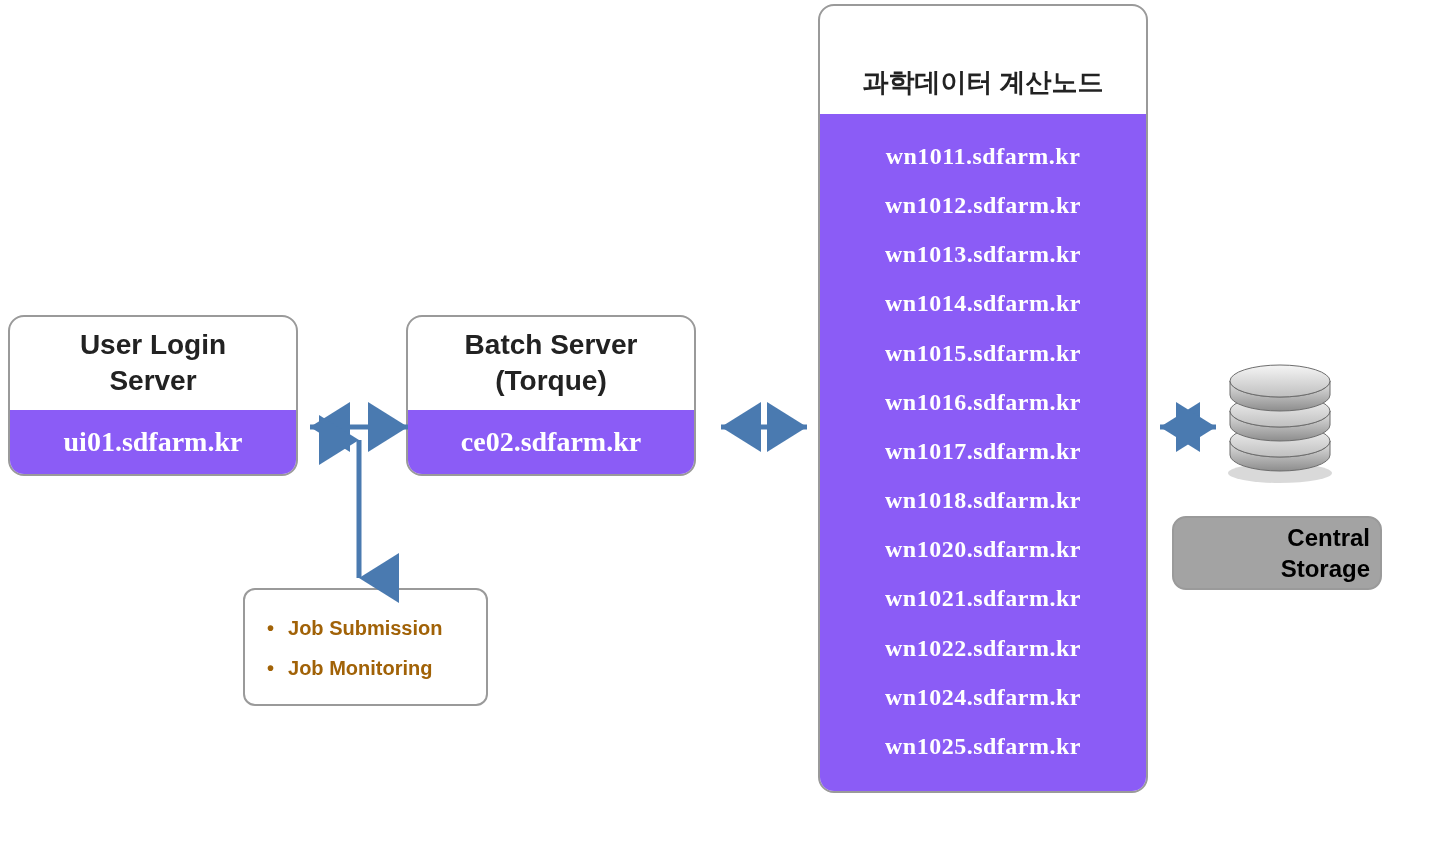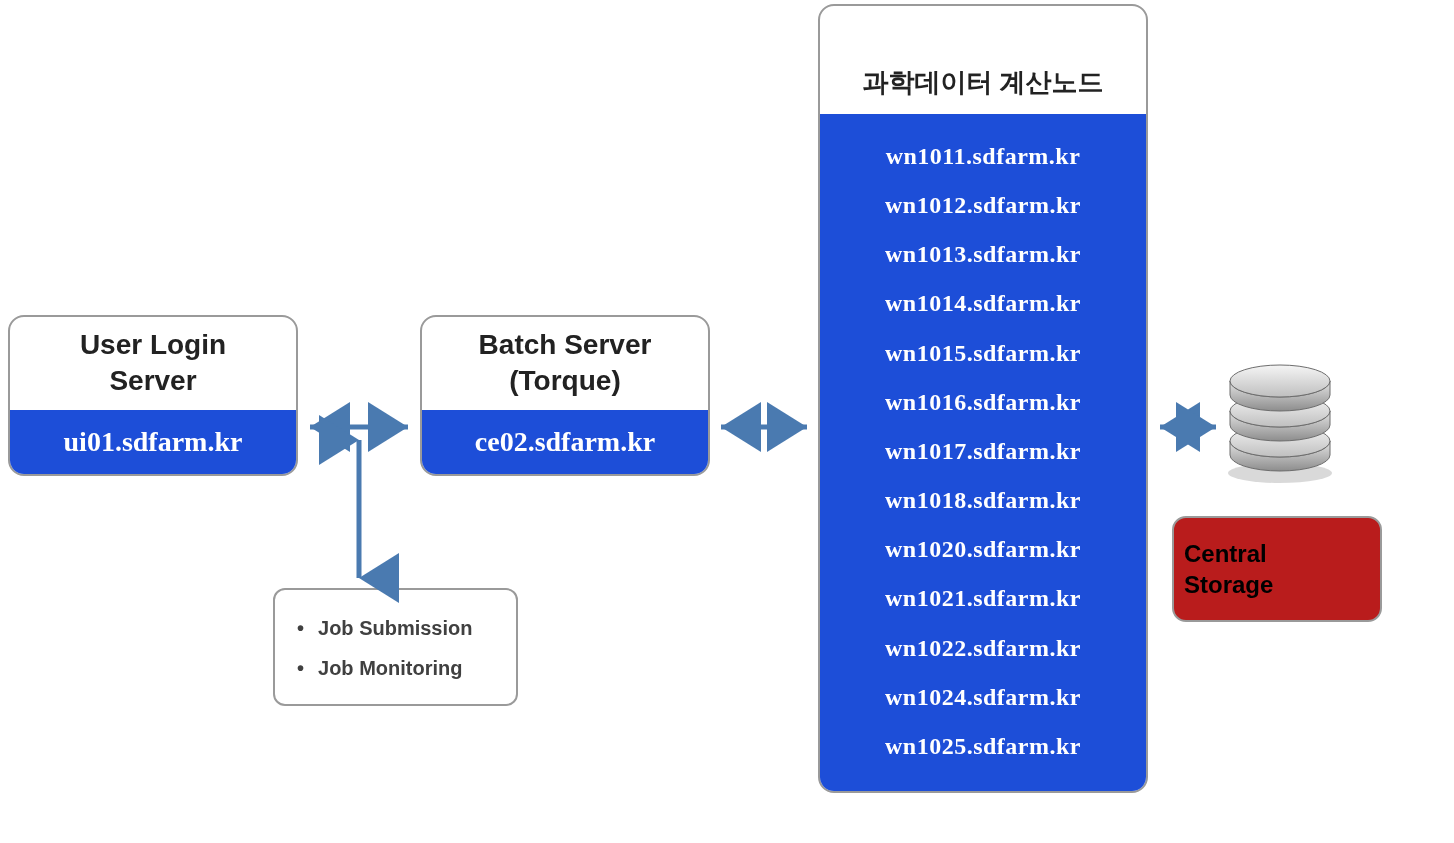--- a/index.html
+++ b/index.html
@@ -28,7 +28,7 @@
     line-height: 1.3;
   }
   .box-body {
-    background: #1d4ed8;
+    background: #8b5cf6;
     color: #ffffff;
     text-align: center;
     font-weight: bold;

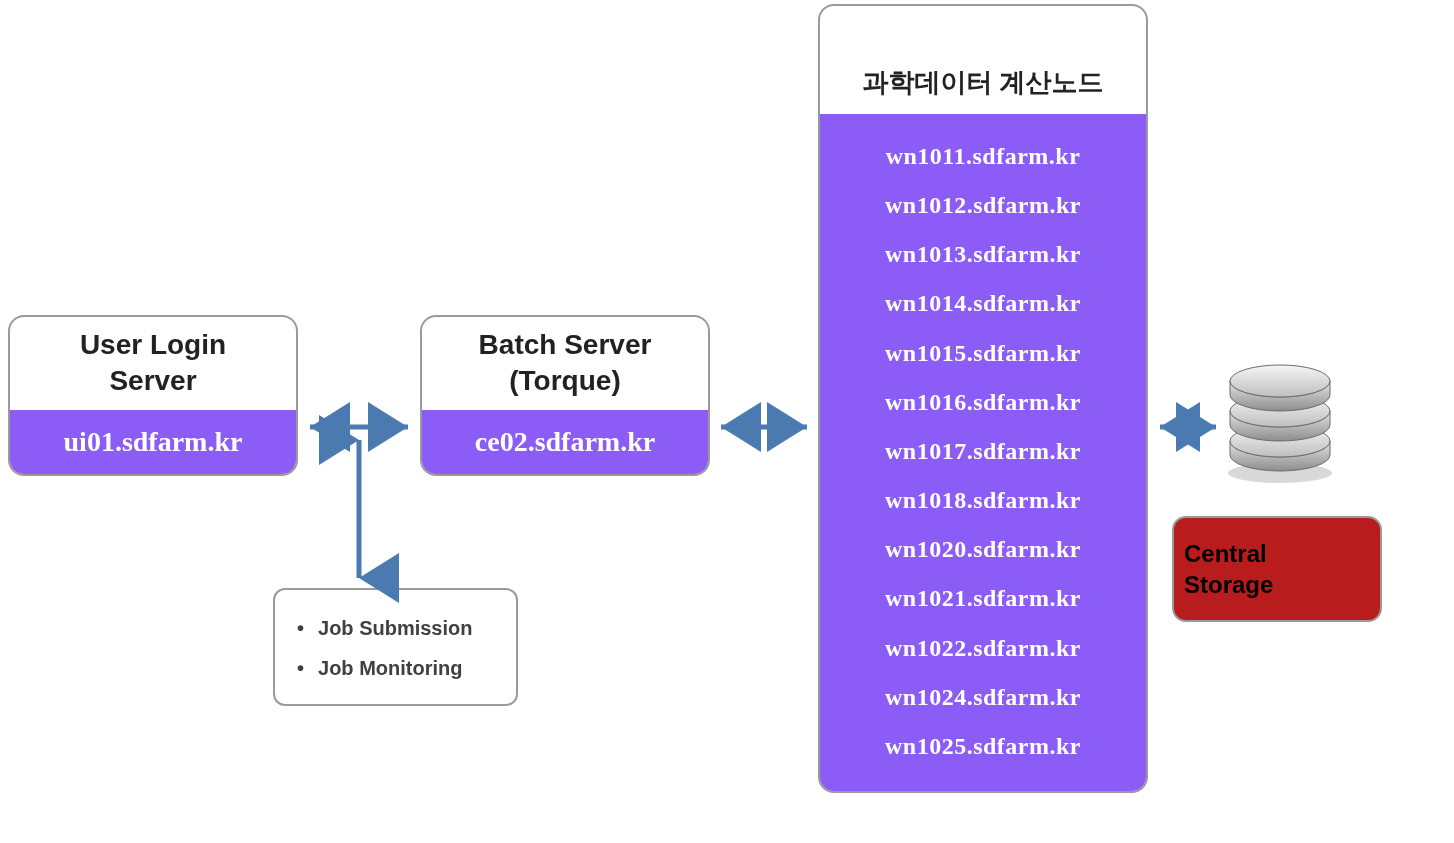--- a/index.html
+++ b/index.html
@@ -92,7 +92,7 @@
   <div class="box-body small-body">ui01.sdfarm.kr</div>
 </div>
 
-<div class="box" style="left:420px; top:315px; width:290px;">
+<div class="box" style="left:406px; top:315px; width:290px;">
   <div class="box-header">
     <span>Batch Server</span><br>
     <span>(Torque)</span>

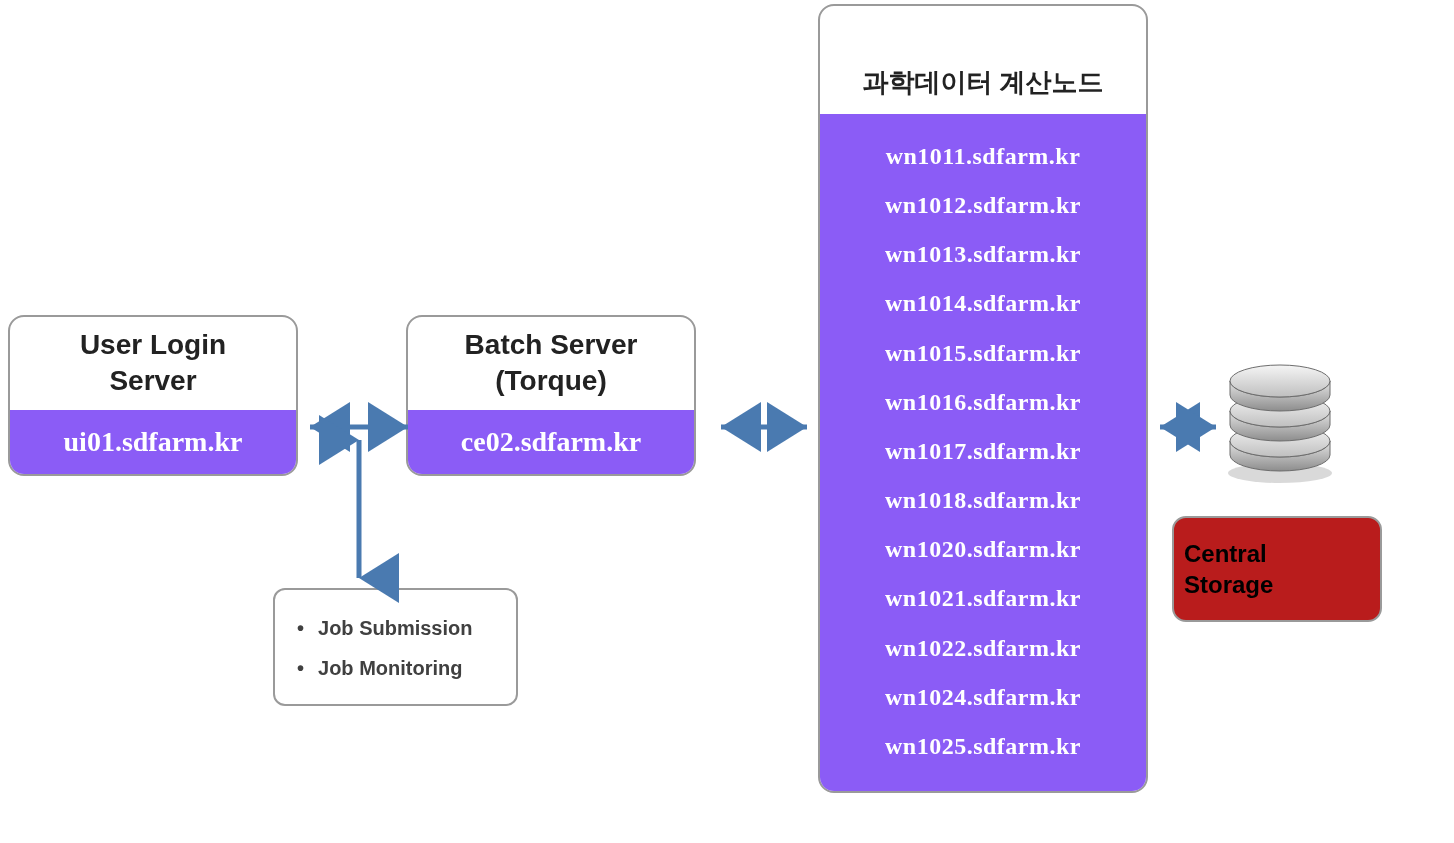--- a/index.html
+++ b/index.html
@@ -65,12 +65,12 @@
     position: absolute;
     border: 2px solid #9a9a9a;
     border-radius: 14px;
-    background: #b91c1c;
-    text-align: left;
+    background: #a3a3a3;
+    text-align: right;
     font-weight: bold;
     font-size: 24px;
     line-height: 1.3;
-    padding: 20px 10px;
+    padding: 4px 10px;
     box-sizing: border-box;
   }
   svg.arrow {

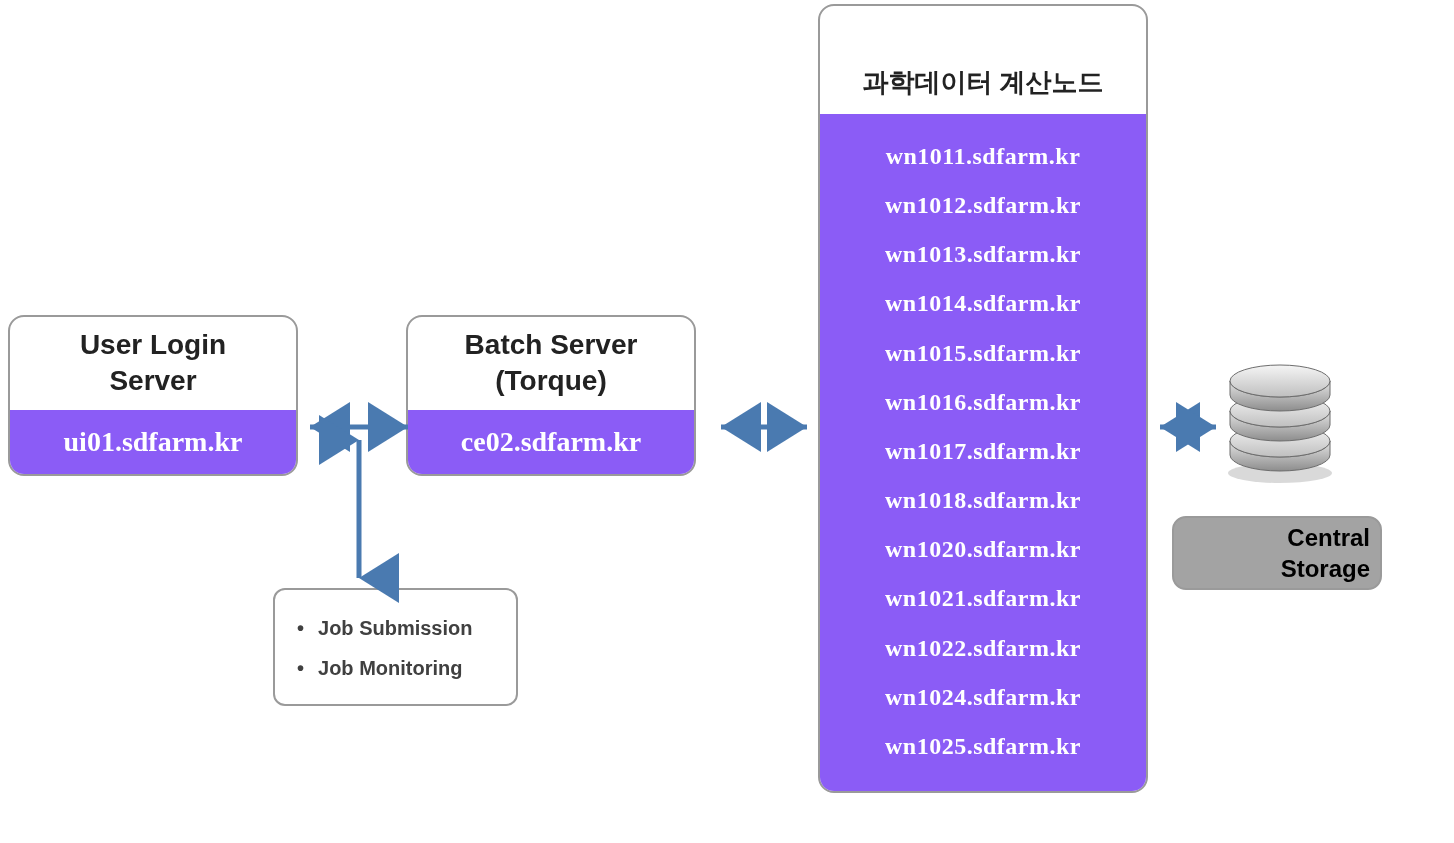--- a/index.html
+++ b/index.html
@@ -52,10 +52,9 @@
     padding: 18px 22px 16px 22px;
     font-size: 20px;
     font-weight: bold;
-    color: #404040;
+    color: #a16207;
     line-height: 2.0;
     box-sizing: border-box;
-    margin-left: 30px;
   }
   .annotation div::before {
     content: "•";

